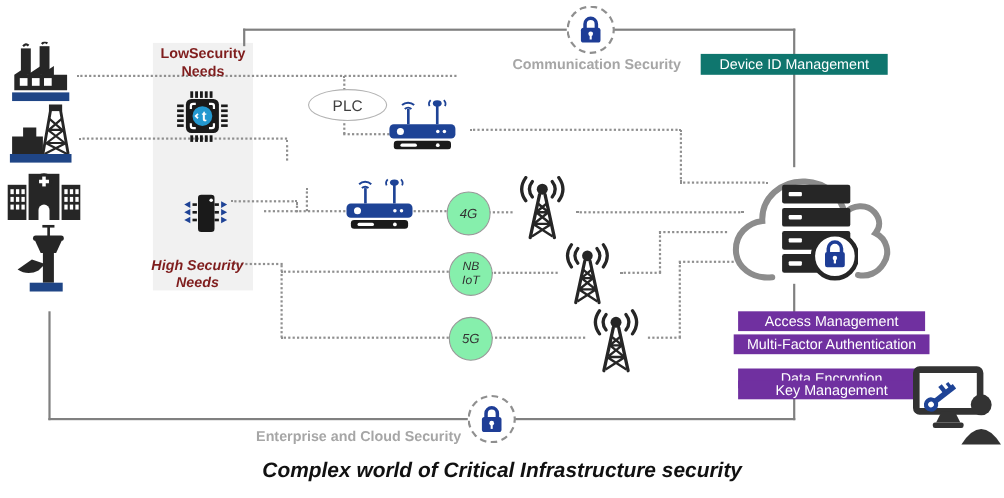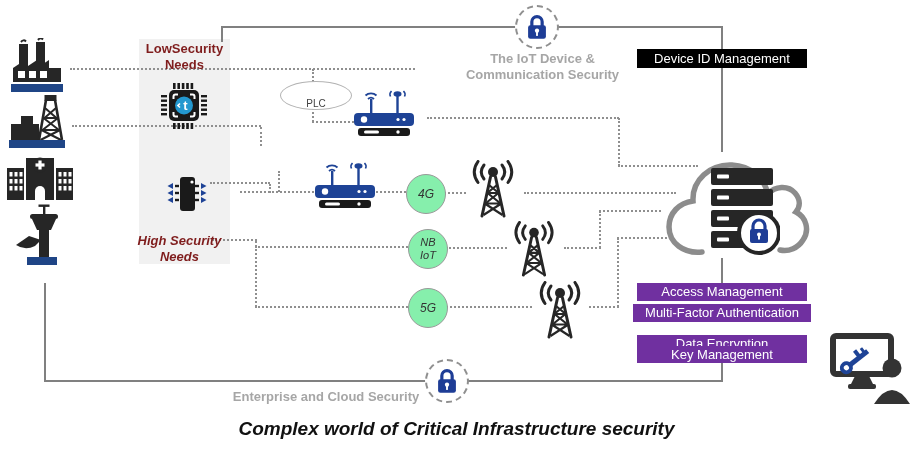--- a/index.html
+++ b/index.html
@@ -342,7 +342,6 @@
   </div>
 
   <div class="cap" style="left:455px;top:51px;width:175px;">
-    <div>The IoT Device &amp;</div>
     <div>Communication Security</div>
   </div>
   <div class="cap" style="left:230px;top:389px;width:192px;">

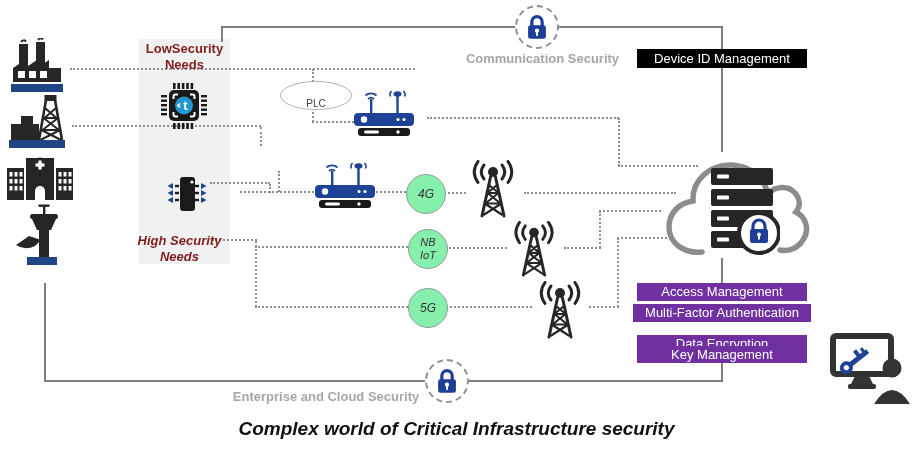--- a/index.html
+++ b/index.html
@@ -15,7 +15,7 @@
         display:flex;align-items:flex-end;justify-content:center;font-size:10px;color:#404040;}
   .netc{position:absolute;width:38px;height:38px;background:#86efac;border:1.5px solid #999;border-radius:50%;
         display:flex;flex-direction:column;align-items:center;justify-content:center;font-size:12px;color:#333;line-height:13px;font-style:italic;}
-  .gbox{position:absolute;background:#000000;color:#fff;font-size:13px;text-align:center;}
+  .gbox{position:absolute;background:#0f766e;color:#fff;font-size:13px;text-align:center;}
   .pbox{position:absolute;background:#7030a0;color:#fff;font-size:13px;text-align:center;}
   .lockcirc{position:absolute;width:44px;height:44px;background:#fff;border:2px dashed #8f8f8f;border-radius:50%;
         display:flex;align-items:center;justify-content:center;box-sizing:border-box;}

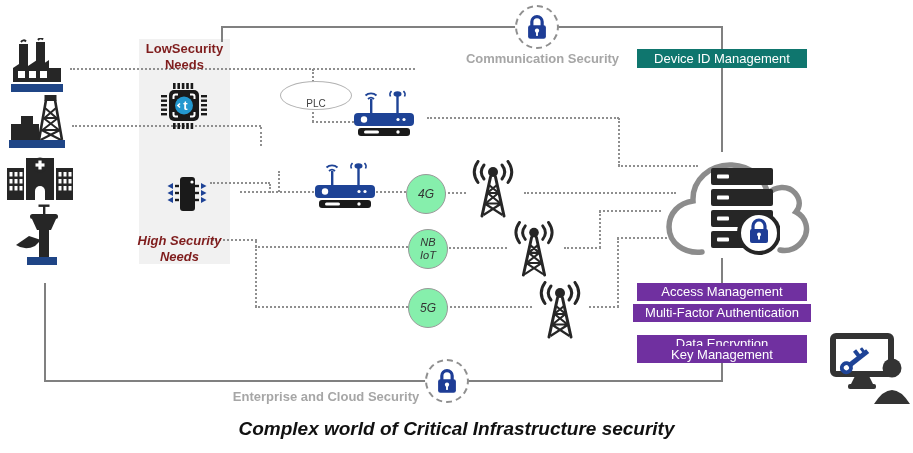--- a/index.html
+++ b/index.html
@@ -12,7 +12,7 @@
   .panel{position:absolute;background:#f1f1f1;}
   .lbl{position:absolute;font-weight:bold;font-size:13px;line-height:16px;color:#7f1d1d;text-align:center;}
   .oval{position:absolute;background:#fff;border:1.5px solid #b3b3b3;border-radius:50%;
-        display:flex;align-items:flex-end;justify-content:center;font-size:10px;color:#404040;}
+        display:flex;align-items:center;justify-content:center;font-size:14px;color:#404040;}
   .netc{position:absolute;width:38px;height:38px;background:#86efac;border:1.5px solid #999;border-radius:50%;
         display:flex;flex-direction:column;align-items:center;justify-content:center;font-size:12px;color:#333;line-height:13px;font-style:italic;}
   .gbox{position:absolute;background:#0f766e;color:#fff;font-size:13px;text-align:center;}

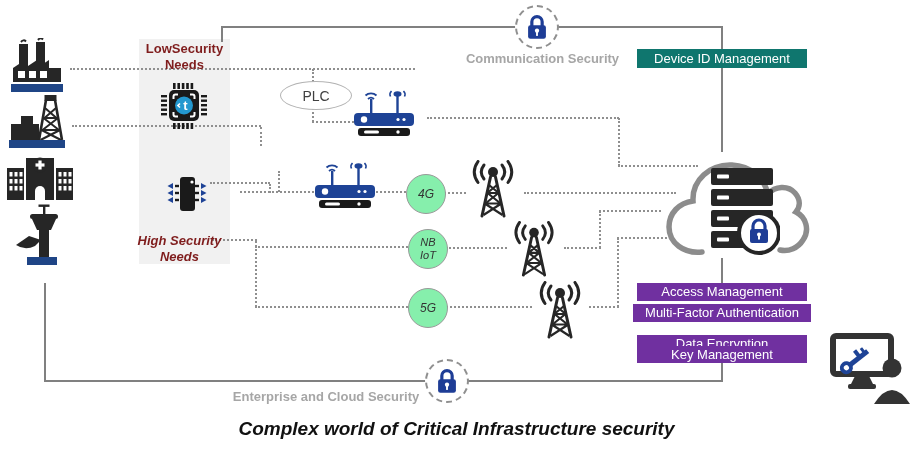--- a/index.html
+++ b/index.html
@@ -16,7 +16,7 @@
   .netc{position:absolute;width:38px;height:38px;background:#86efac;border:1.5px solid #999;border-radius:50%;
         display:flex;flex-direction:column;align-items:center;justify-content:center;font-size:12px;color:#333;line-height:13px;font-style:italic;}
   .gbox{position:absolute;background:#0f766e;color:#fff;font-size:13px;text-align:center;}
-  .pbox{position:absolute;background:#7030a0;color:#fff;font-size:13px;text-align:center;}
+  .pbox{position:absolute;background:#7030a0;color:#fff;font-size:13px;text-align:center;margin-left:34px;}
   .lockcirc{position:absolute;width:44px;height:44px;background:#fff;border:2px dashed #8f8f8f;border-radius:50%;
         display:flex;align-items:center;justify-content:center;box-sizing:border-box;}
   .cap{position:absolute;font-weight:bold;font-size:13px;color:#a6a6a6;text-align:center;line-height:16px;}

